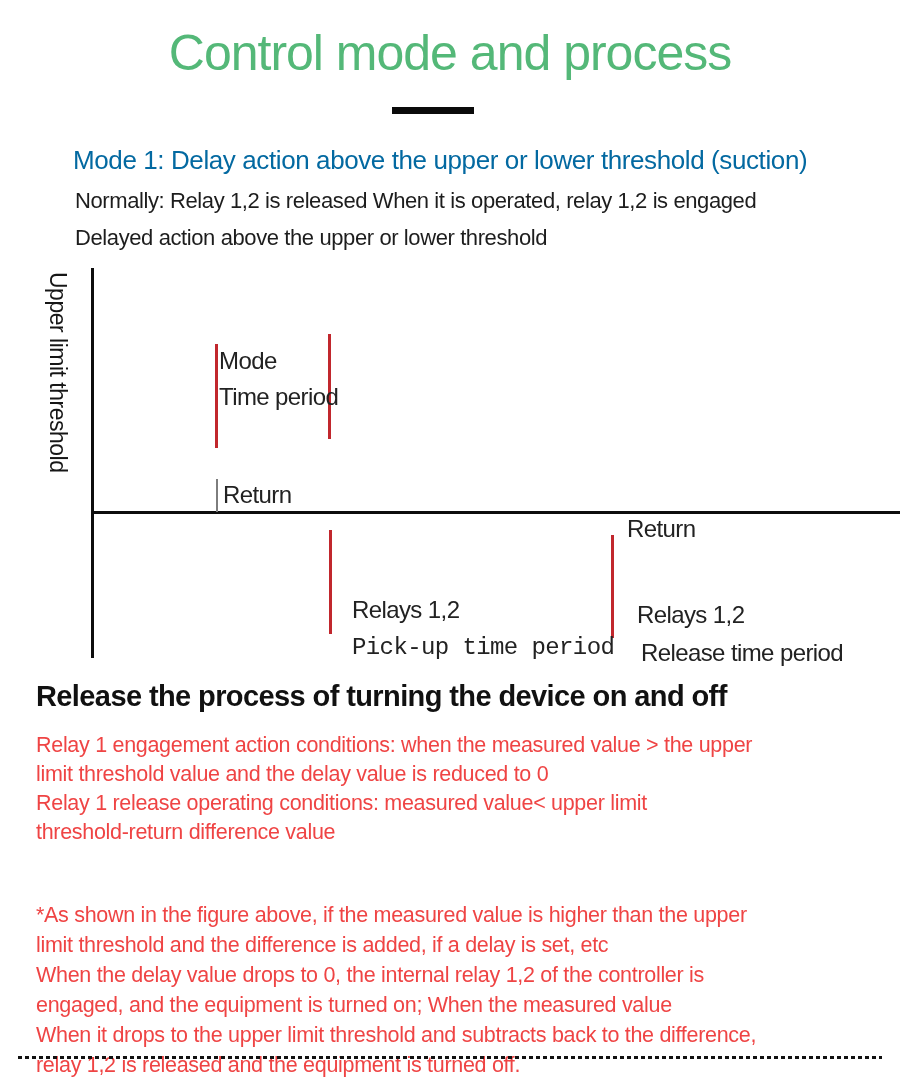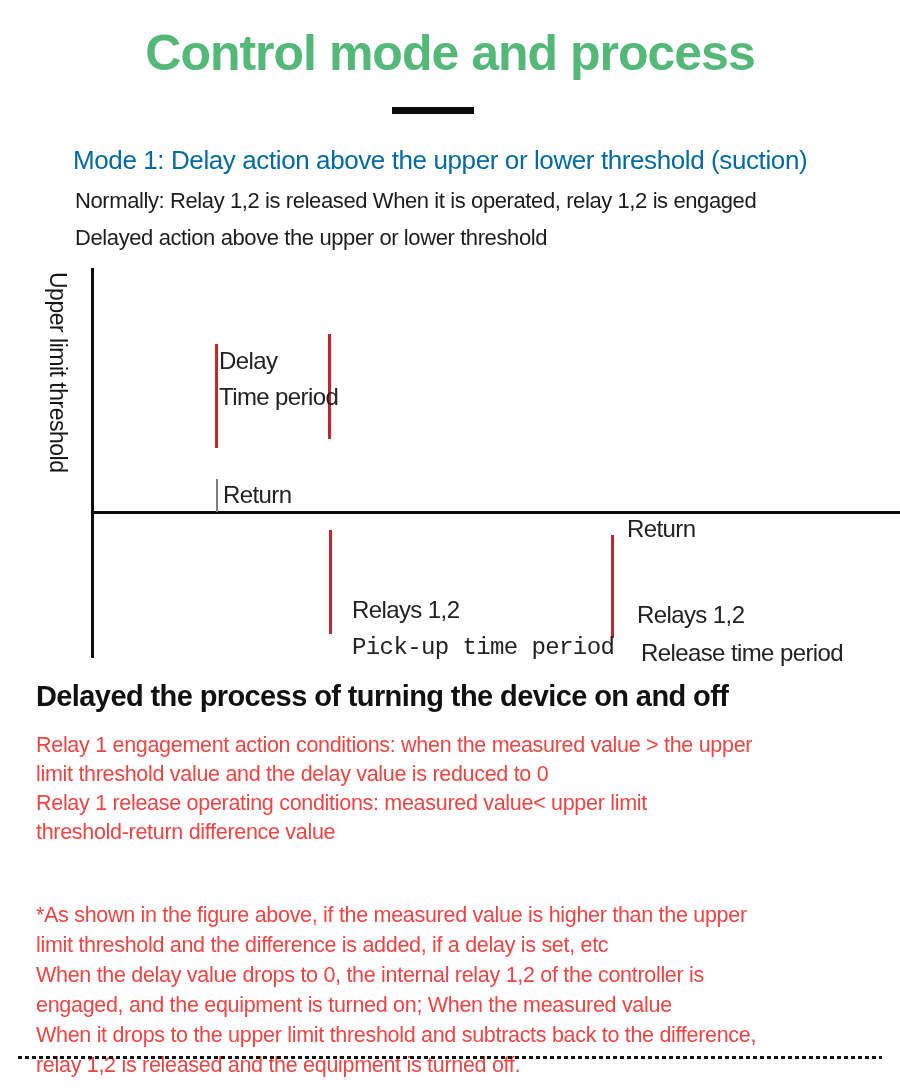--- a/index.html
+++ b/index.html
@@ -11,7 +11,7 @@
 
   .page-title{
     top:24px;left:0;right:0;text-align:center;
-    font-size:50px;font-weight:700;color:#54b878;letter-spacing:-1px;
+    font-size:50px;font-weight:400;color:#54b878;letter-spacing:-1px;
     white-space:nowrap;
   }
   .title-dash{left:392px;top:107px;width:82px;height:7px;background:#0a0a0a;}

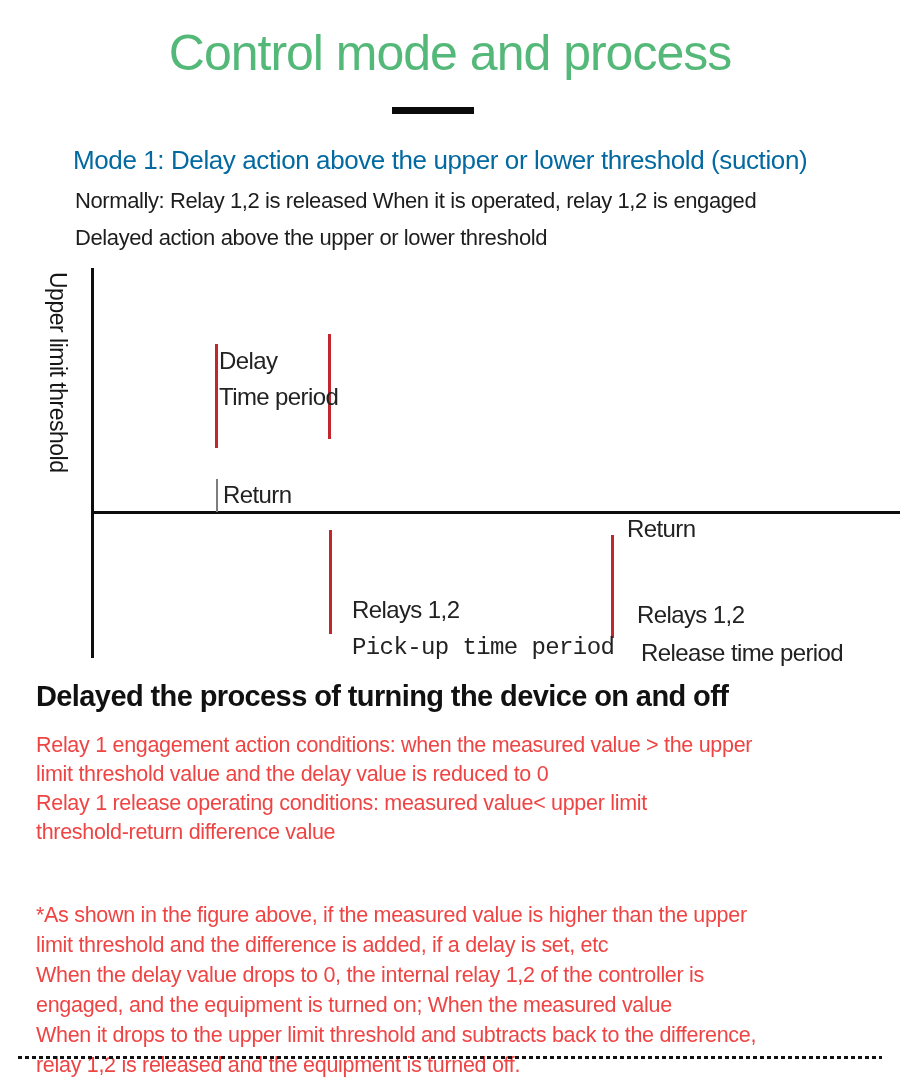--- a/index.html
+++ b/index.html
@@ -85,7 +85,7 @@
   <div class="abs red-line red-pickup"></div>
   <div class="abs red-line red-release"></div>
 
-  <div class="abs dgm-label lbl-delay">Delay</div>
+  <div class="abs dgm-label lbl-delay">Mode</div>
   <div class="abs dgm-label lbl-timeperiod">Time period</div>
   <div class="abs dgm-label lbl-return-left">Return</div>
   <div class="abs dgm-label lbl-relays-pickup">Relays 1,2</div>

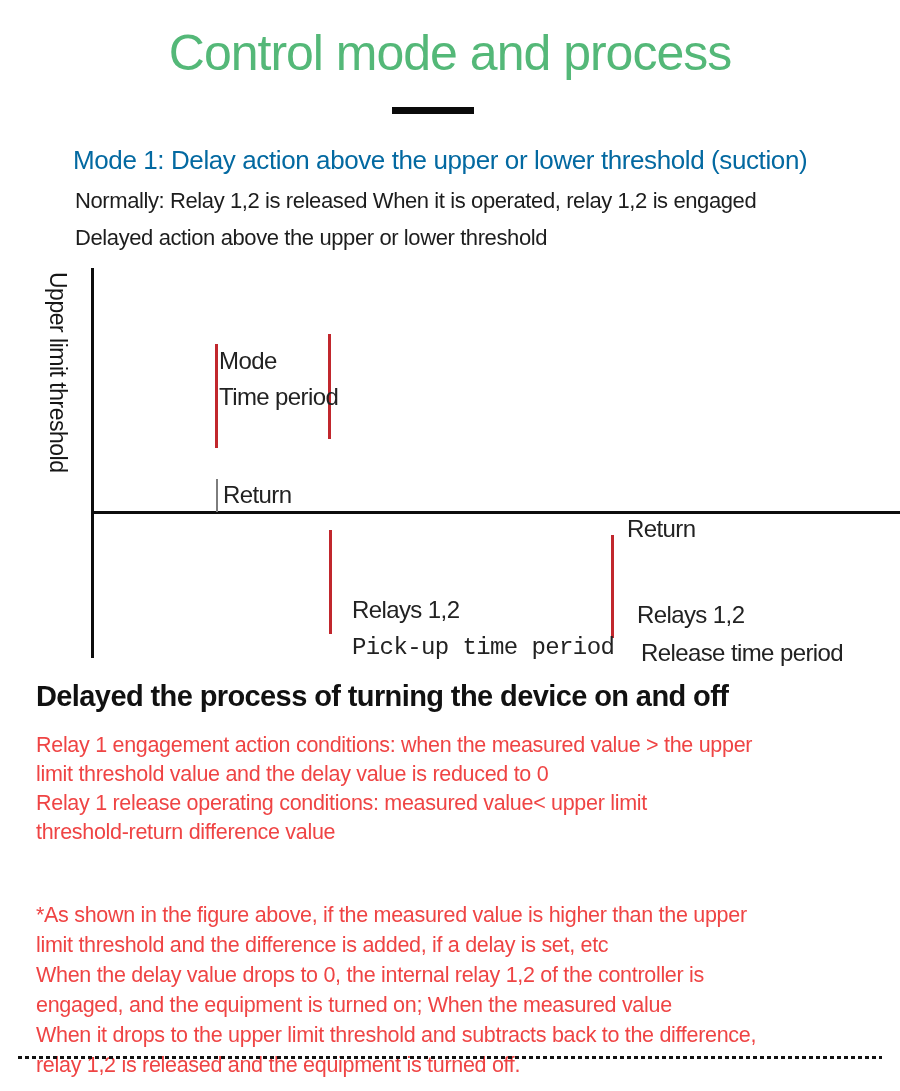--- a/index.html
+++ b/index.html
@@ -95,7 +95,7 @@
   <div class="abs dgm-label lbl-release">Release time period</div>
 </div>
 
-<div class="abs process-heading">Delayed the process of turning the device on and off</div>
+<div class="abs process-heading">Release the process of turning the device on and off</div>
 <div class="abs body-para para-conditions">Relay 1 engagement action conditions: when the measured value &gt; the upper
 limit threshold value and the delay value is reduced to 0
 Relay 1 release operating conditions: measured value&lt; upper limit

